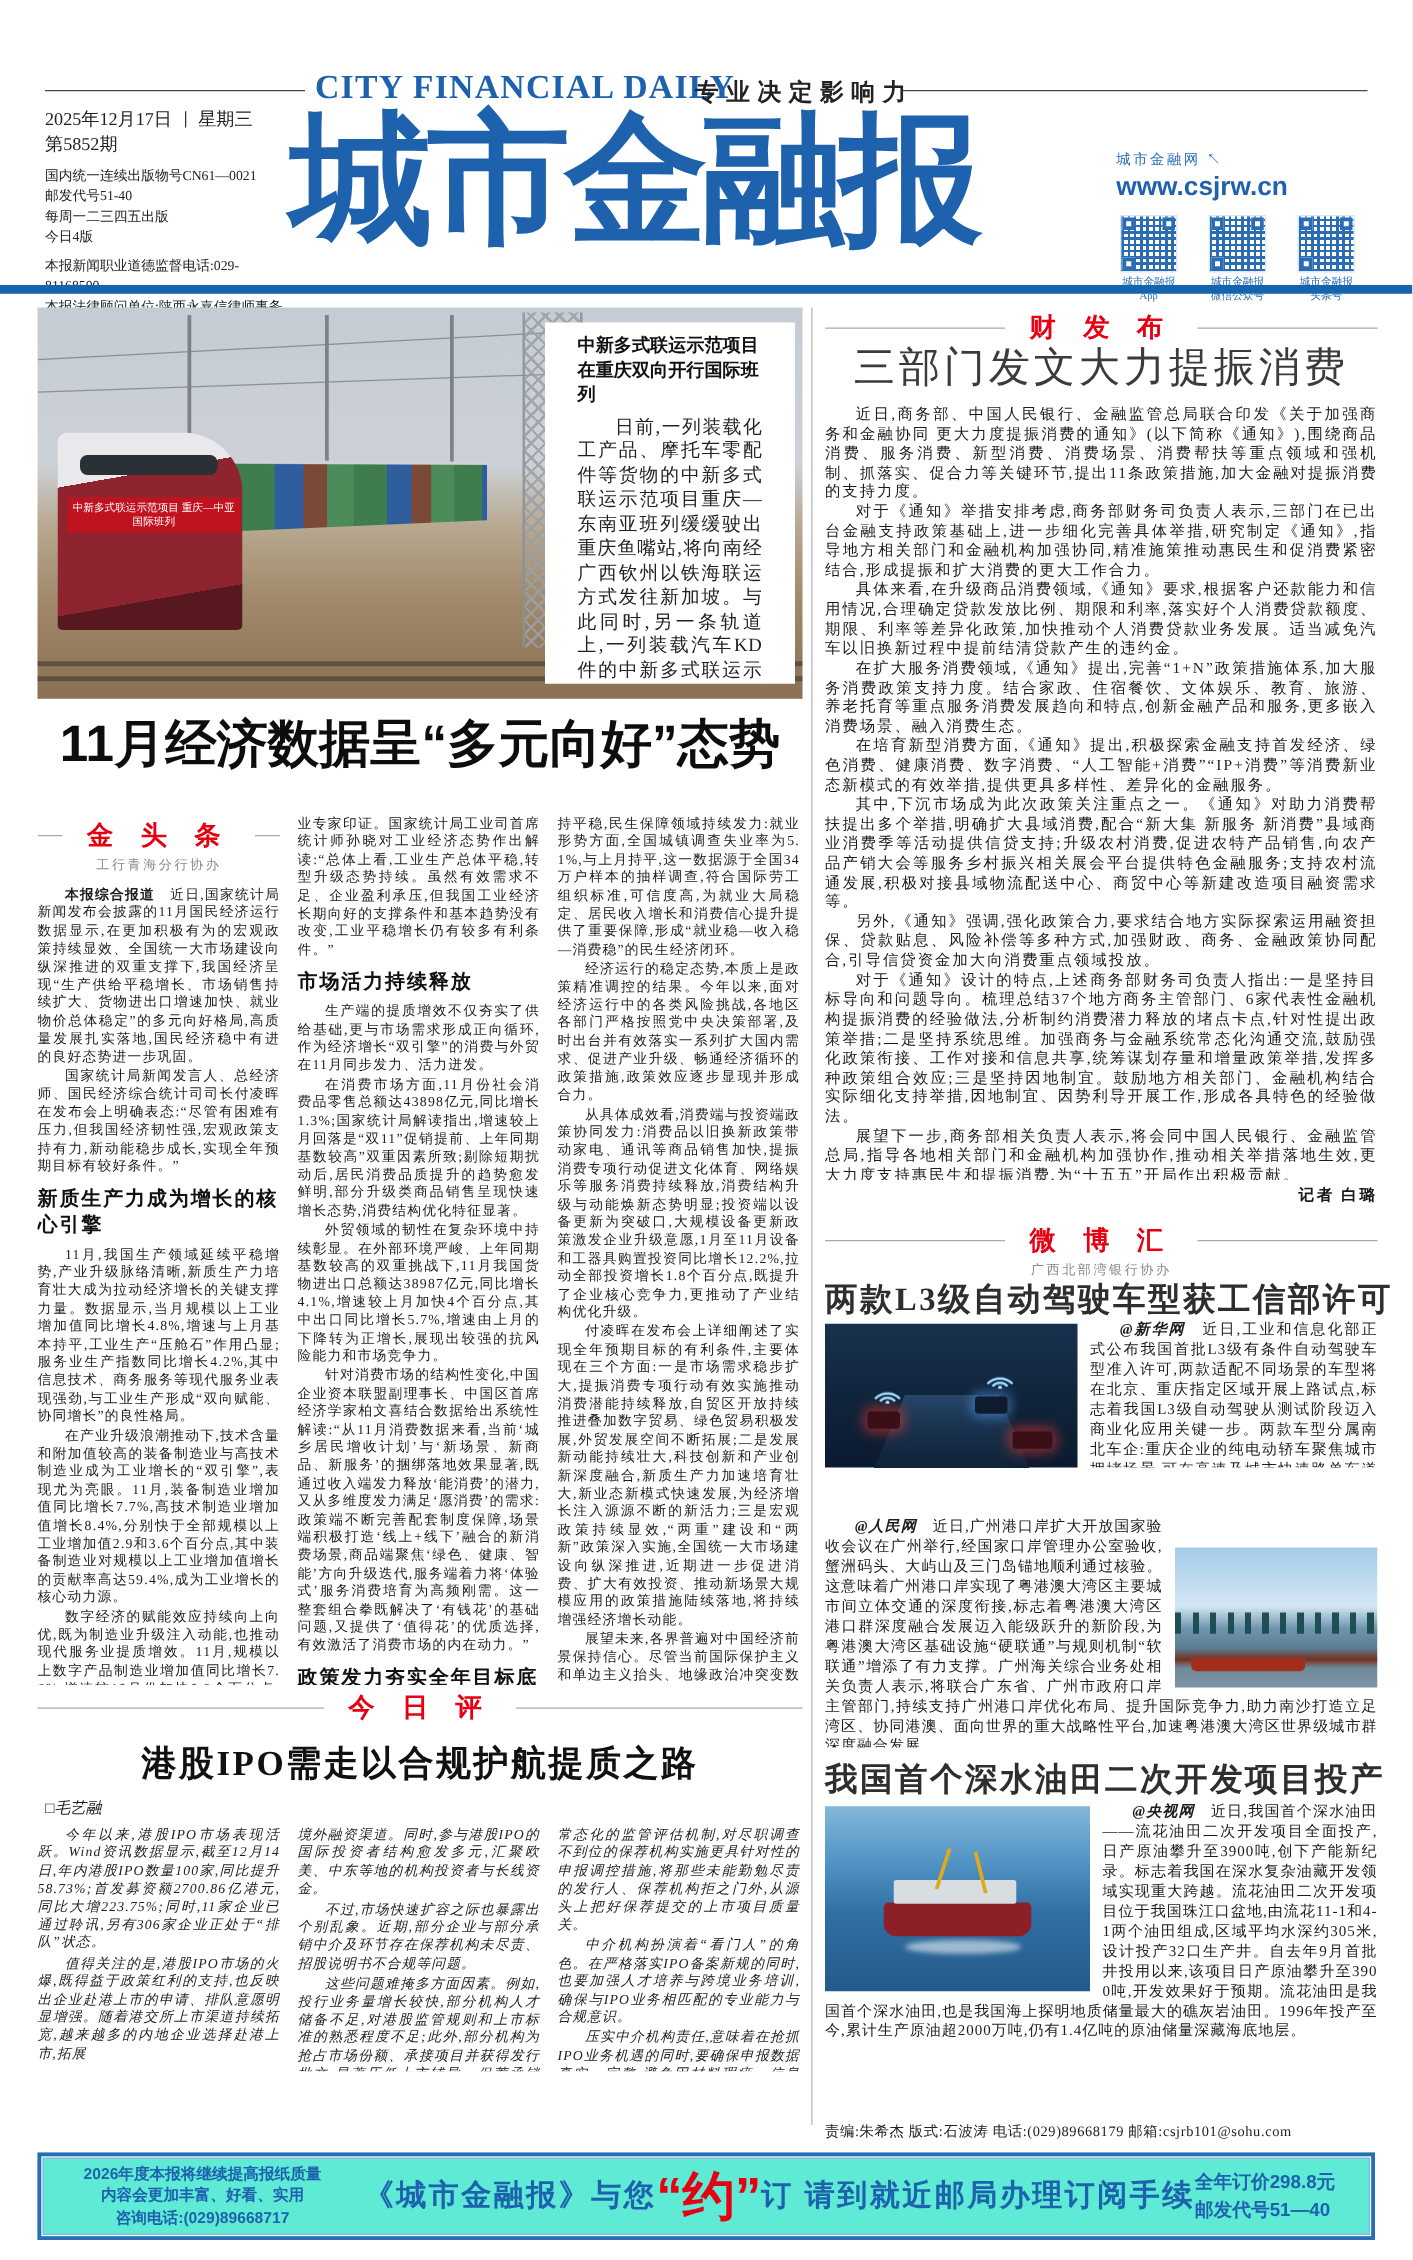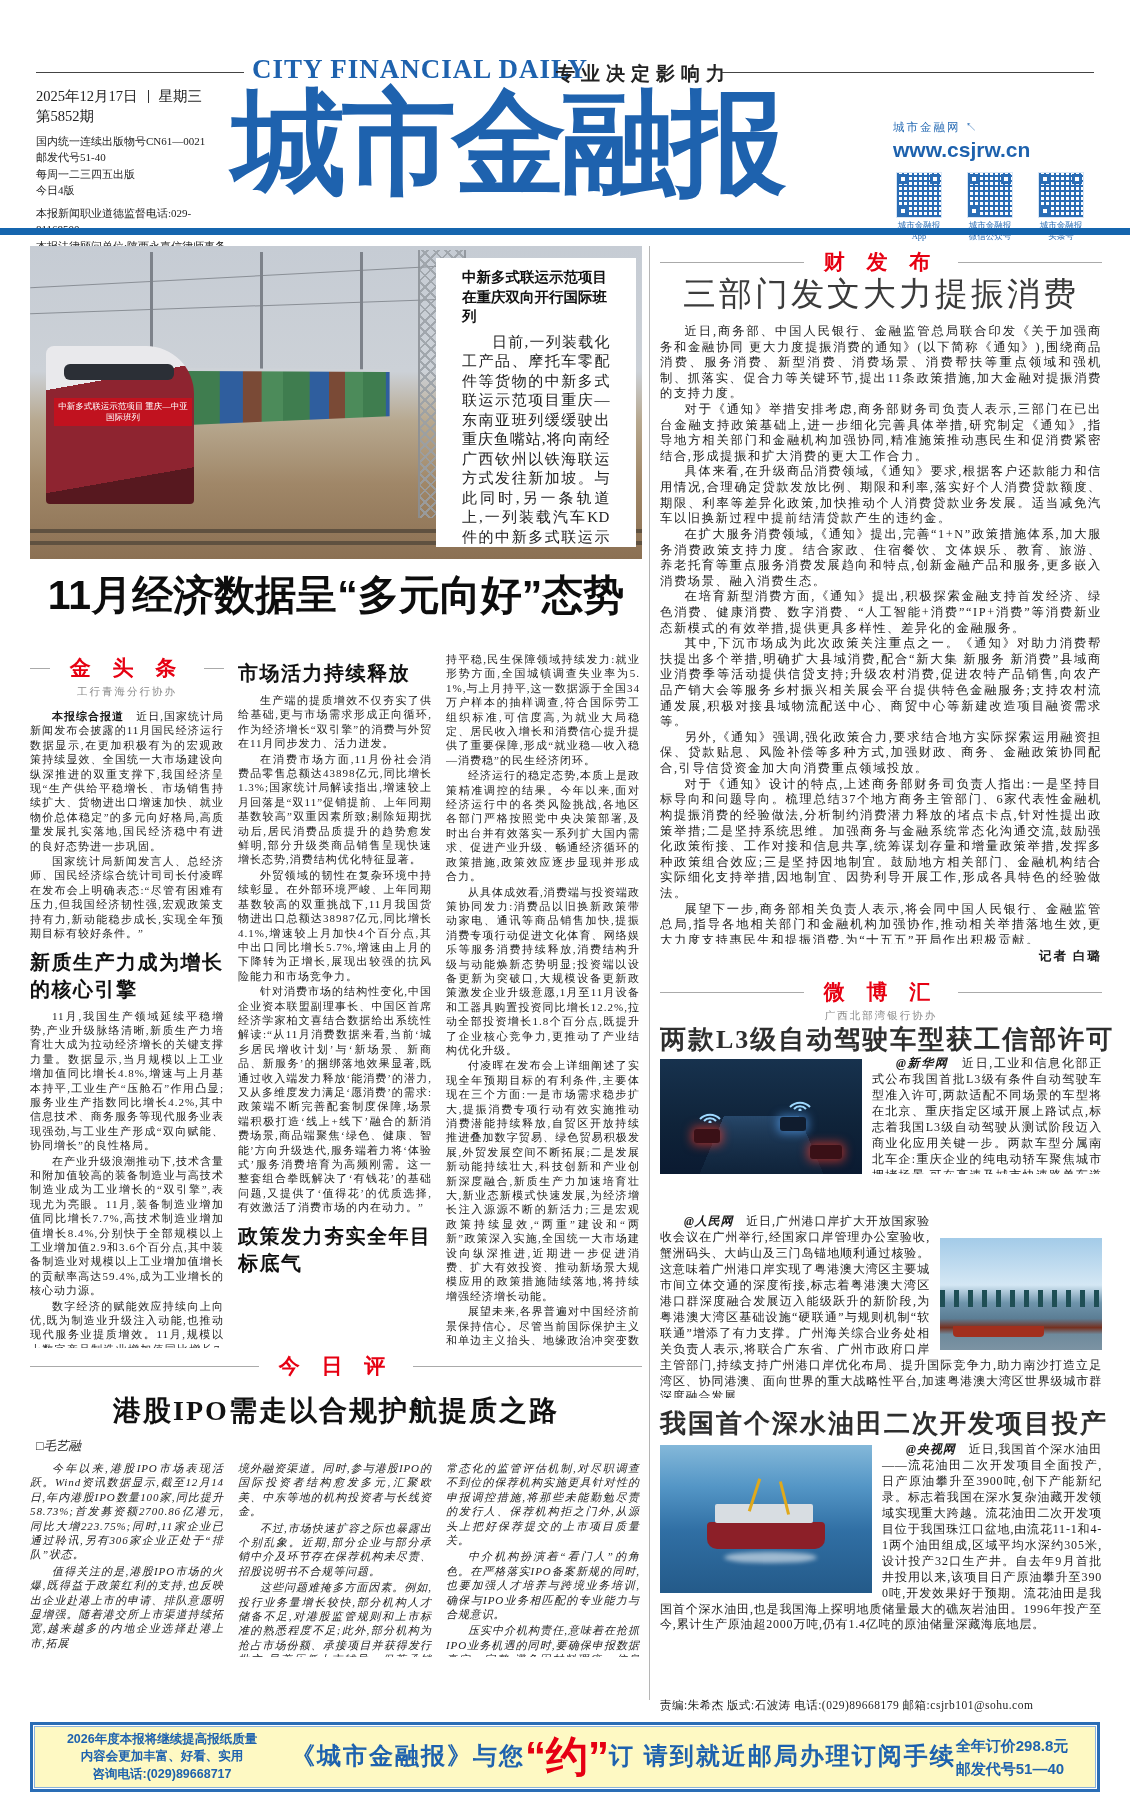--- a/index.html
+++ b/index.html
@@ -240,6 +240,7 @@
 
     </div>
     <div class="lcol">
+      <p style="text-indent:0;">业专家印证。国家统计局工业司首席统计师孙晓对工业经济态势作出解读:“总体上看,工业生产总体平稳,转型升级态势持续。虽然有效需求不足、企业盈利承压,但我国工业经济长期向好的支撑条件和基本趋势没有改变,工业平稳增长仍有较多有利条件。”</p>
       <div class="sub">市场活力持续释放</div>
       <p>生产端的提质增效不仅夯实了供给基础,更与市场需求形成正向循环,作为经济增长“双引擎”的消费与外贸在11月同步发力、活力迸发。</p>
       <p>在消费市场方面,11月份社会消费品零售总额达43898亿元,同比增长1.3%;国家统计局解读指出,增速较上月回落是“双11”促销提前、上年同期基数较高”双重因素所致;剔除短期扰动后,居民消费品质提升的趋势愈发鲜明,部分升级类商品销售呈现快速增长态势,消费结构优化特征显著。</p>

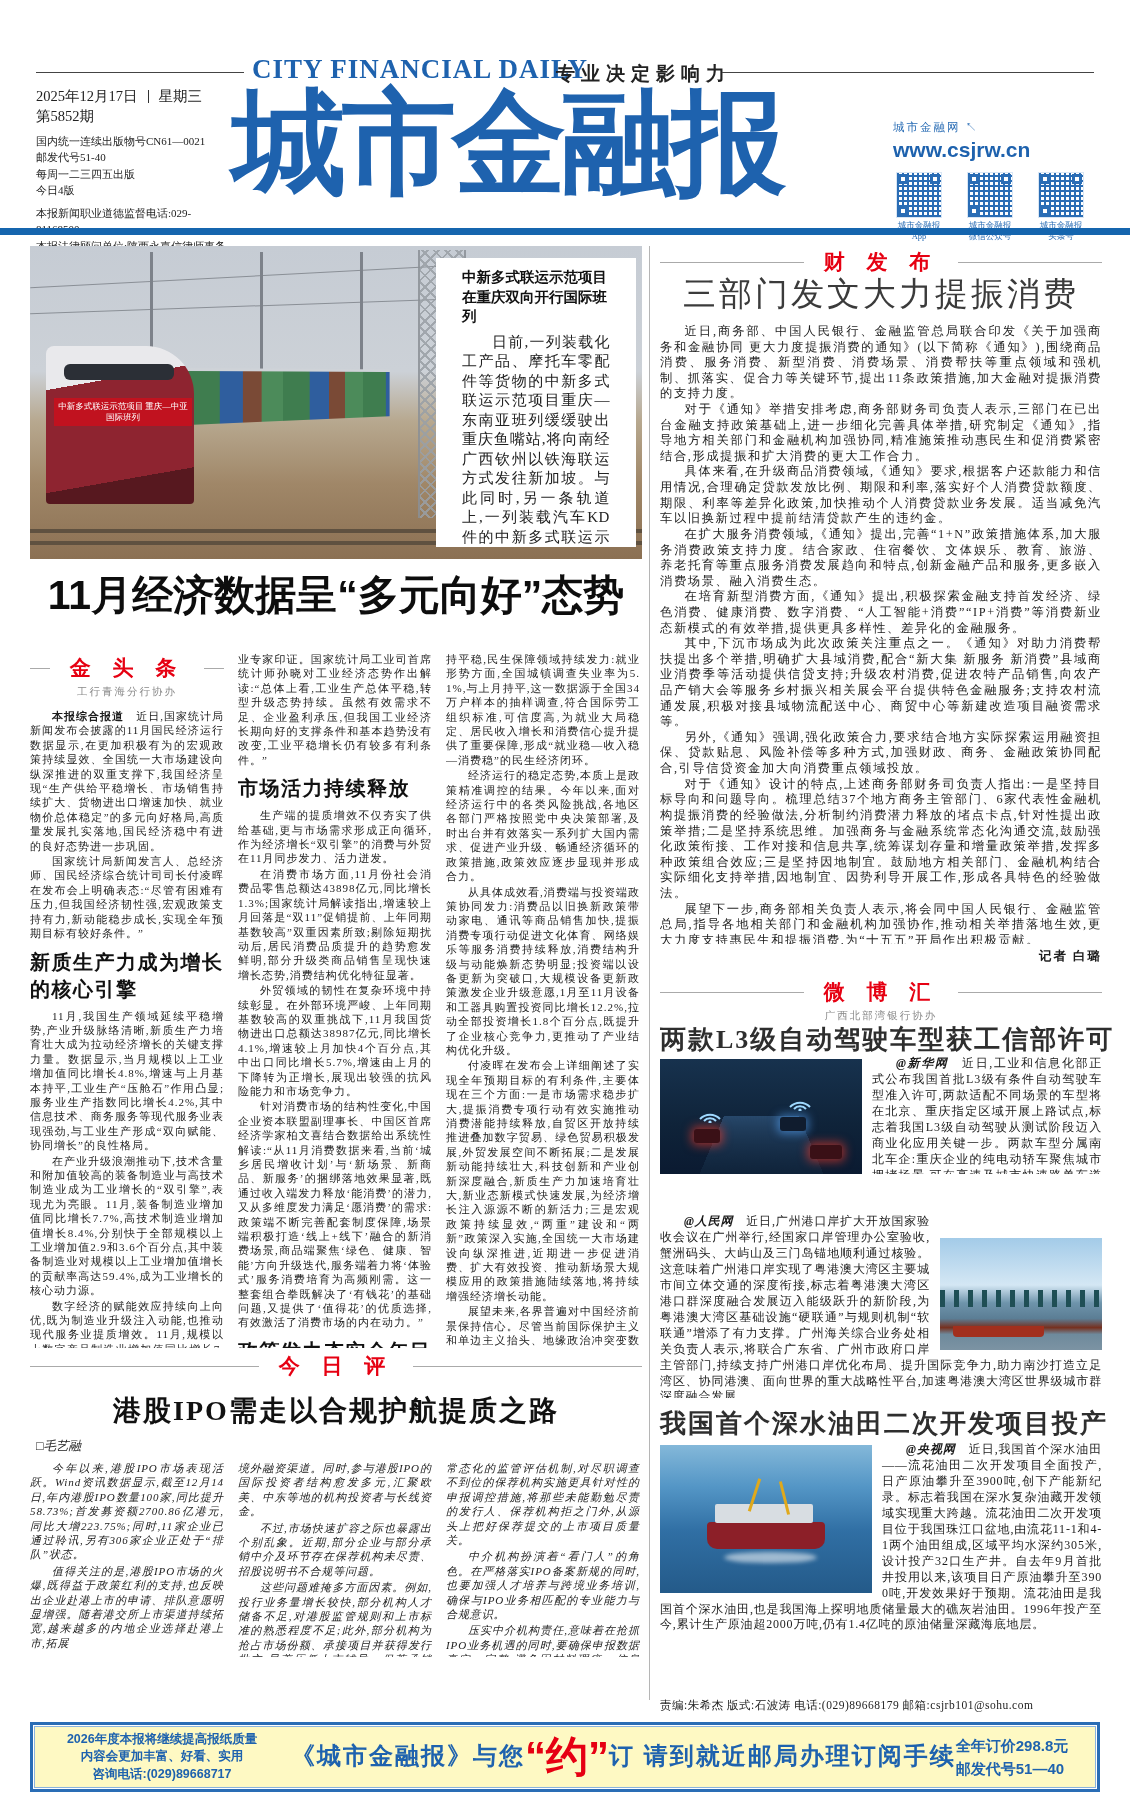--- a/index.html
+++ b/index.html
@@ -69,7 +69,7 @@
   .lcol{width:194px;overflow:hidden;}
   .lead-cols p{margin:0 0 1px;font-size:11px;line-height:1.31;letter-spacing:1px;text-align:justify;
                text-indent:2em;word-break:break-all;color:#1c1c1c;}
-  .sub{font-family:"Liberation Sans",sans-serif;font-weight:700;font-size:20px;color:#111;
+  .sub{font-family:"Liberation Sans",sans-serif;font-weight:700;font-size:16px;color:#111;
        letter-spacing:1.5px;margin:8px 0 6px;}
   .lead-badge{margin:2px 0 10px;}
   

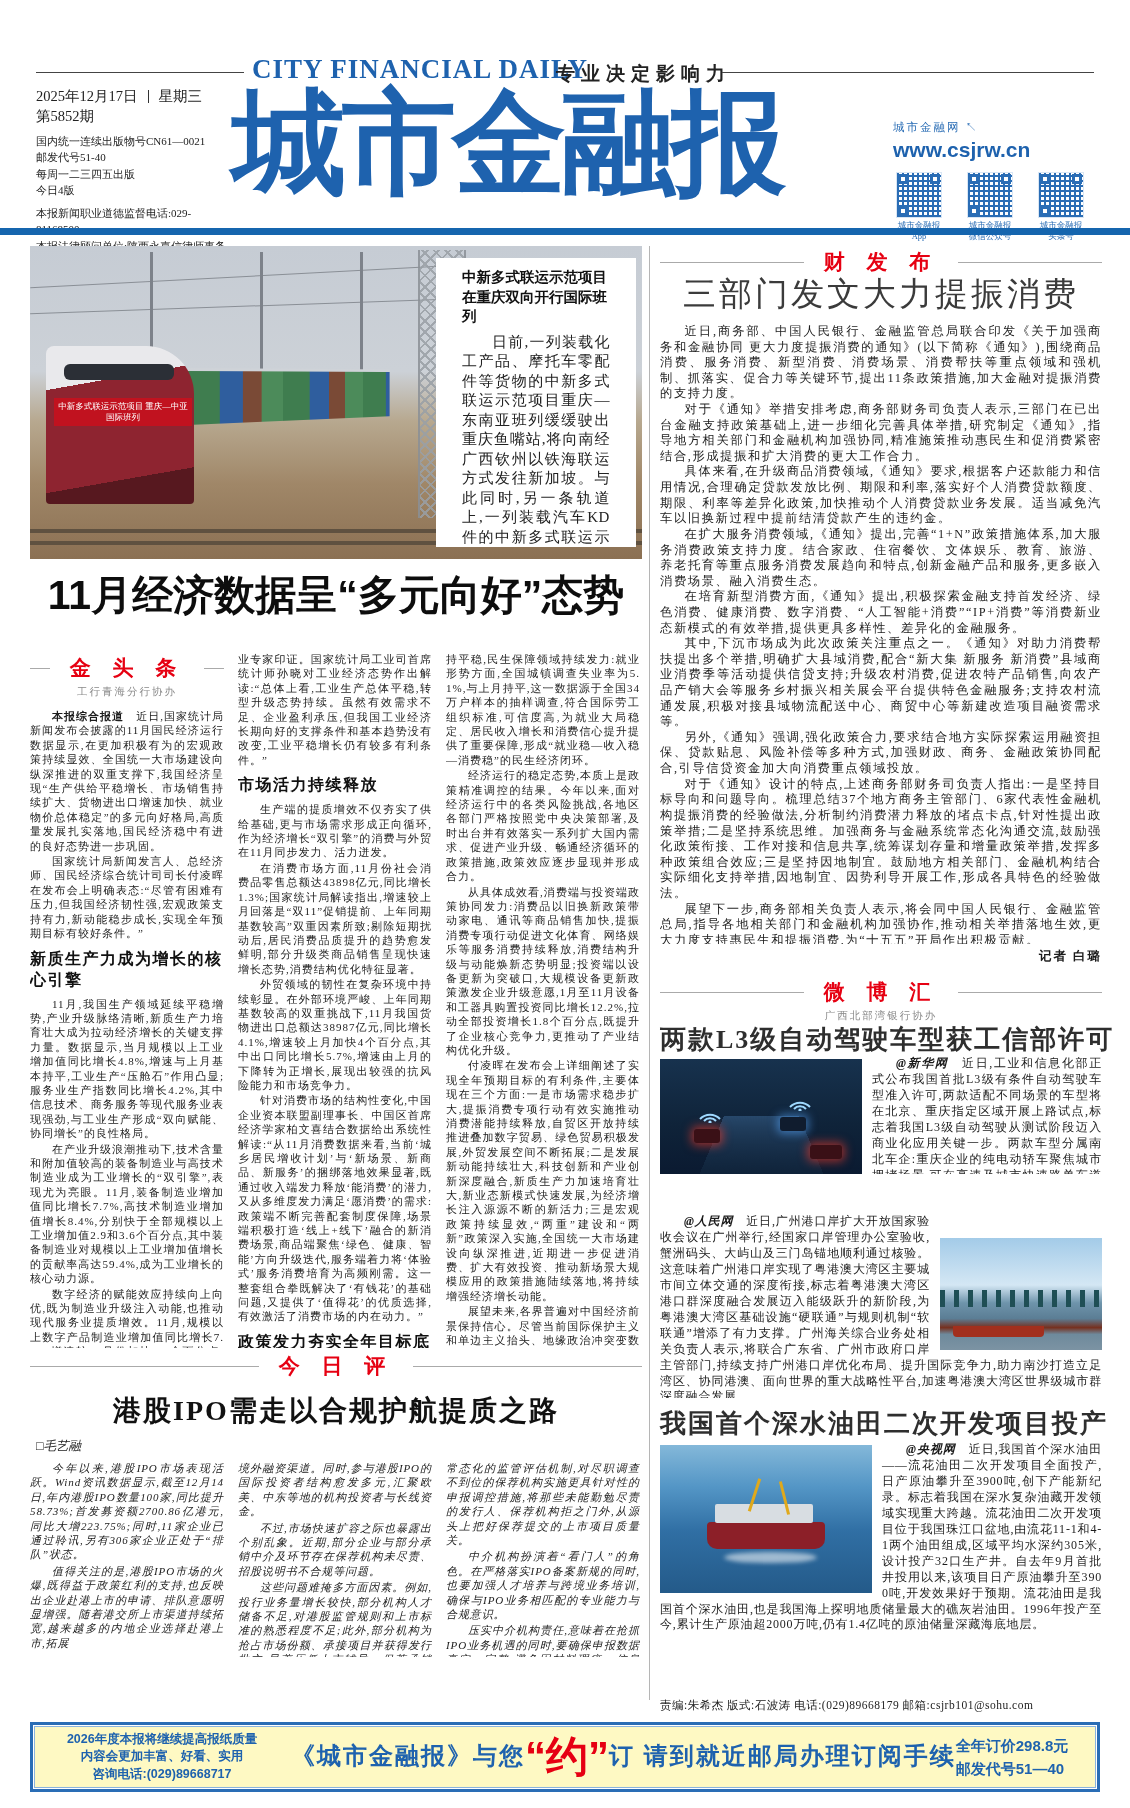--- a/index.html
+++ b/index.html
@@ -116,7 +116,7 @@
   
   .subscribe{position:absolute;left:30px;top:1722px;width:1070px;height:70px;box-sizing:border-box;
              border:3px solid #2a6db5;box-shadow:inset 0 0 0 1px #fff,inset 0 0 0 2px #8ab3dd;
-             display:flex;align-items:center;background:#fef9c3;}
+             display:flex;align-items:center;background:#5eead4;}
   .sub-left{width:300px;padding:2px 10px;color:#1e62ae;font-weight:700;font-size:12.5px;line-height:1.4;
             font-family:"Liberation Sans",sans-serif;text-align:center;}
   .sub-mid{flex:1;text-align:center;color:#1e62ae;font-weight:900;font-size:24px;letter-spacing:2px;

